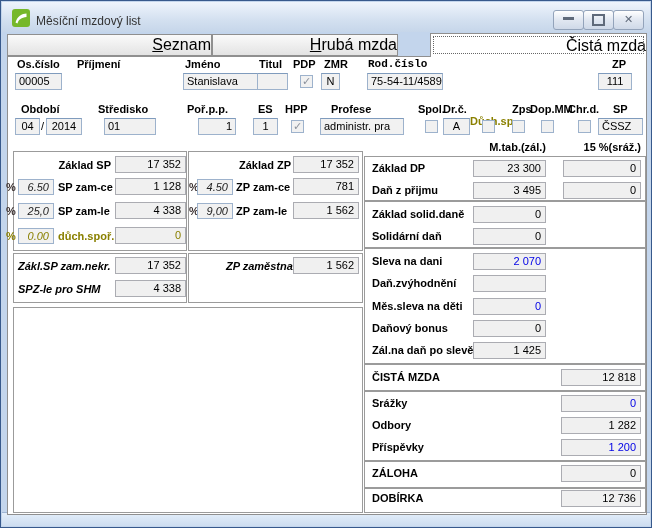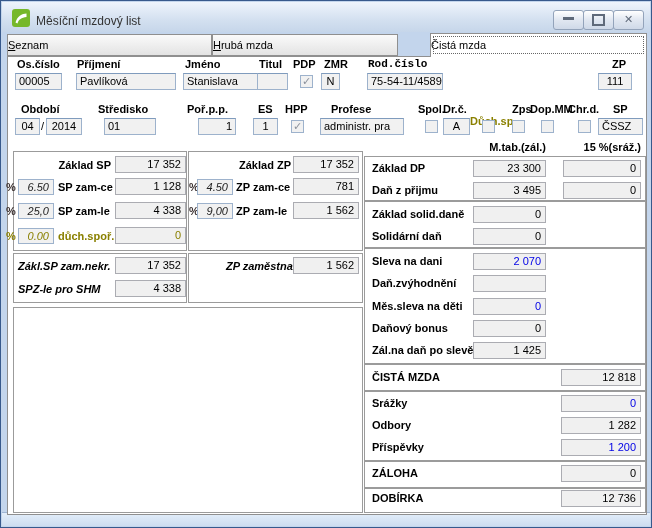--- a/index.html
+++ b/index.html
@@ -20,7 +20,7 @@
   .tab{position:absolute;top:33px;height:22px;box-sizing:border-box;
     border:1px solid #8f8f8f;border-bottom:1px solid #8f8f8f;
     background:linear-gradient(#fafafa,#e3e3e3);
-    text-align:left;font-size:11px;line-height:20px;color:#000;}
+    text-align:right;font-size:16px;line-height:20px;color:#000;}
   .tab.active{top:32px;height:24px;background:#fff;border-bottom:none;z-index:3;
     outline:1px dotted #666;outline-offset:-4px;line-height:23px;}
   

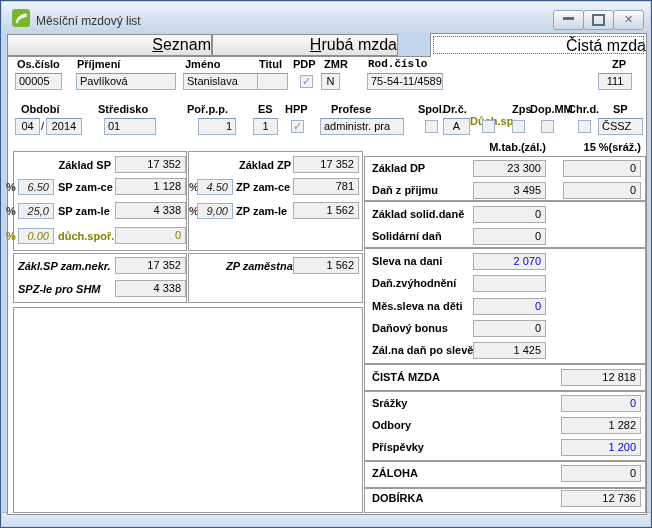--- a/index.html
+++ b/index.html
@@ -77,7 +77,6 @@
   <div class="lb" style="left:16px;top:57px;">Os.číslo</div>
   <div class="tb" style="left:14px;top:72px;width:47px;">00005</div>
   <div class="lb" style="left:76px;top:57px;">Příjmení</div>
-  <div class="tb" style="left:75px;top:72px;width:100px;">Pavlíková</div>
   <div class="lb" style="left:184px;top:57px;">Jméno</div>
   <div class="tb" style="left:182px;top:72px;width:93px;">Stanislava</div>
   <div class="lb" style="left:258px;top:57px;">Titul</div>

